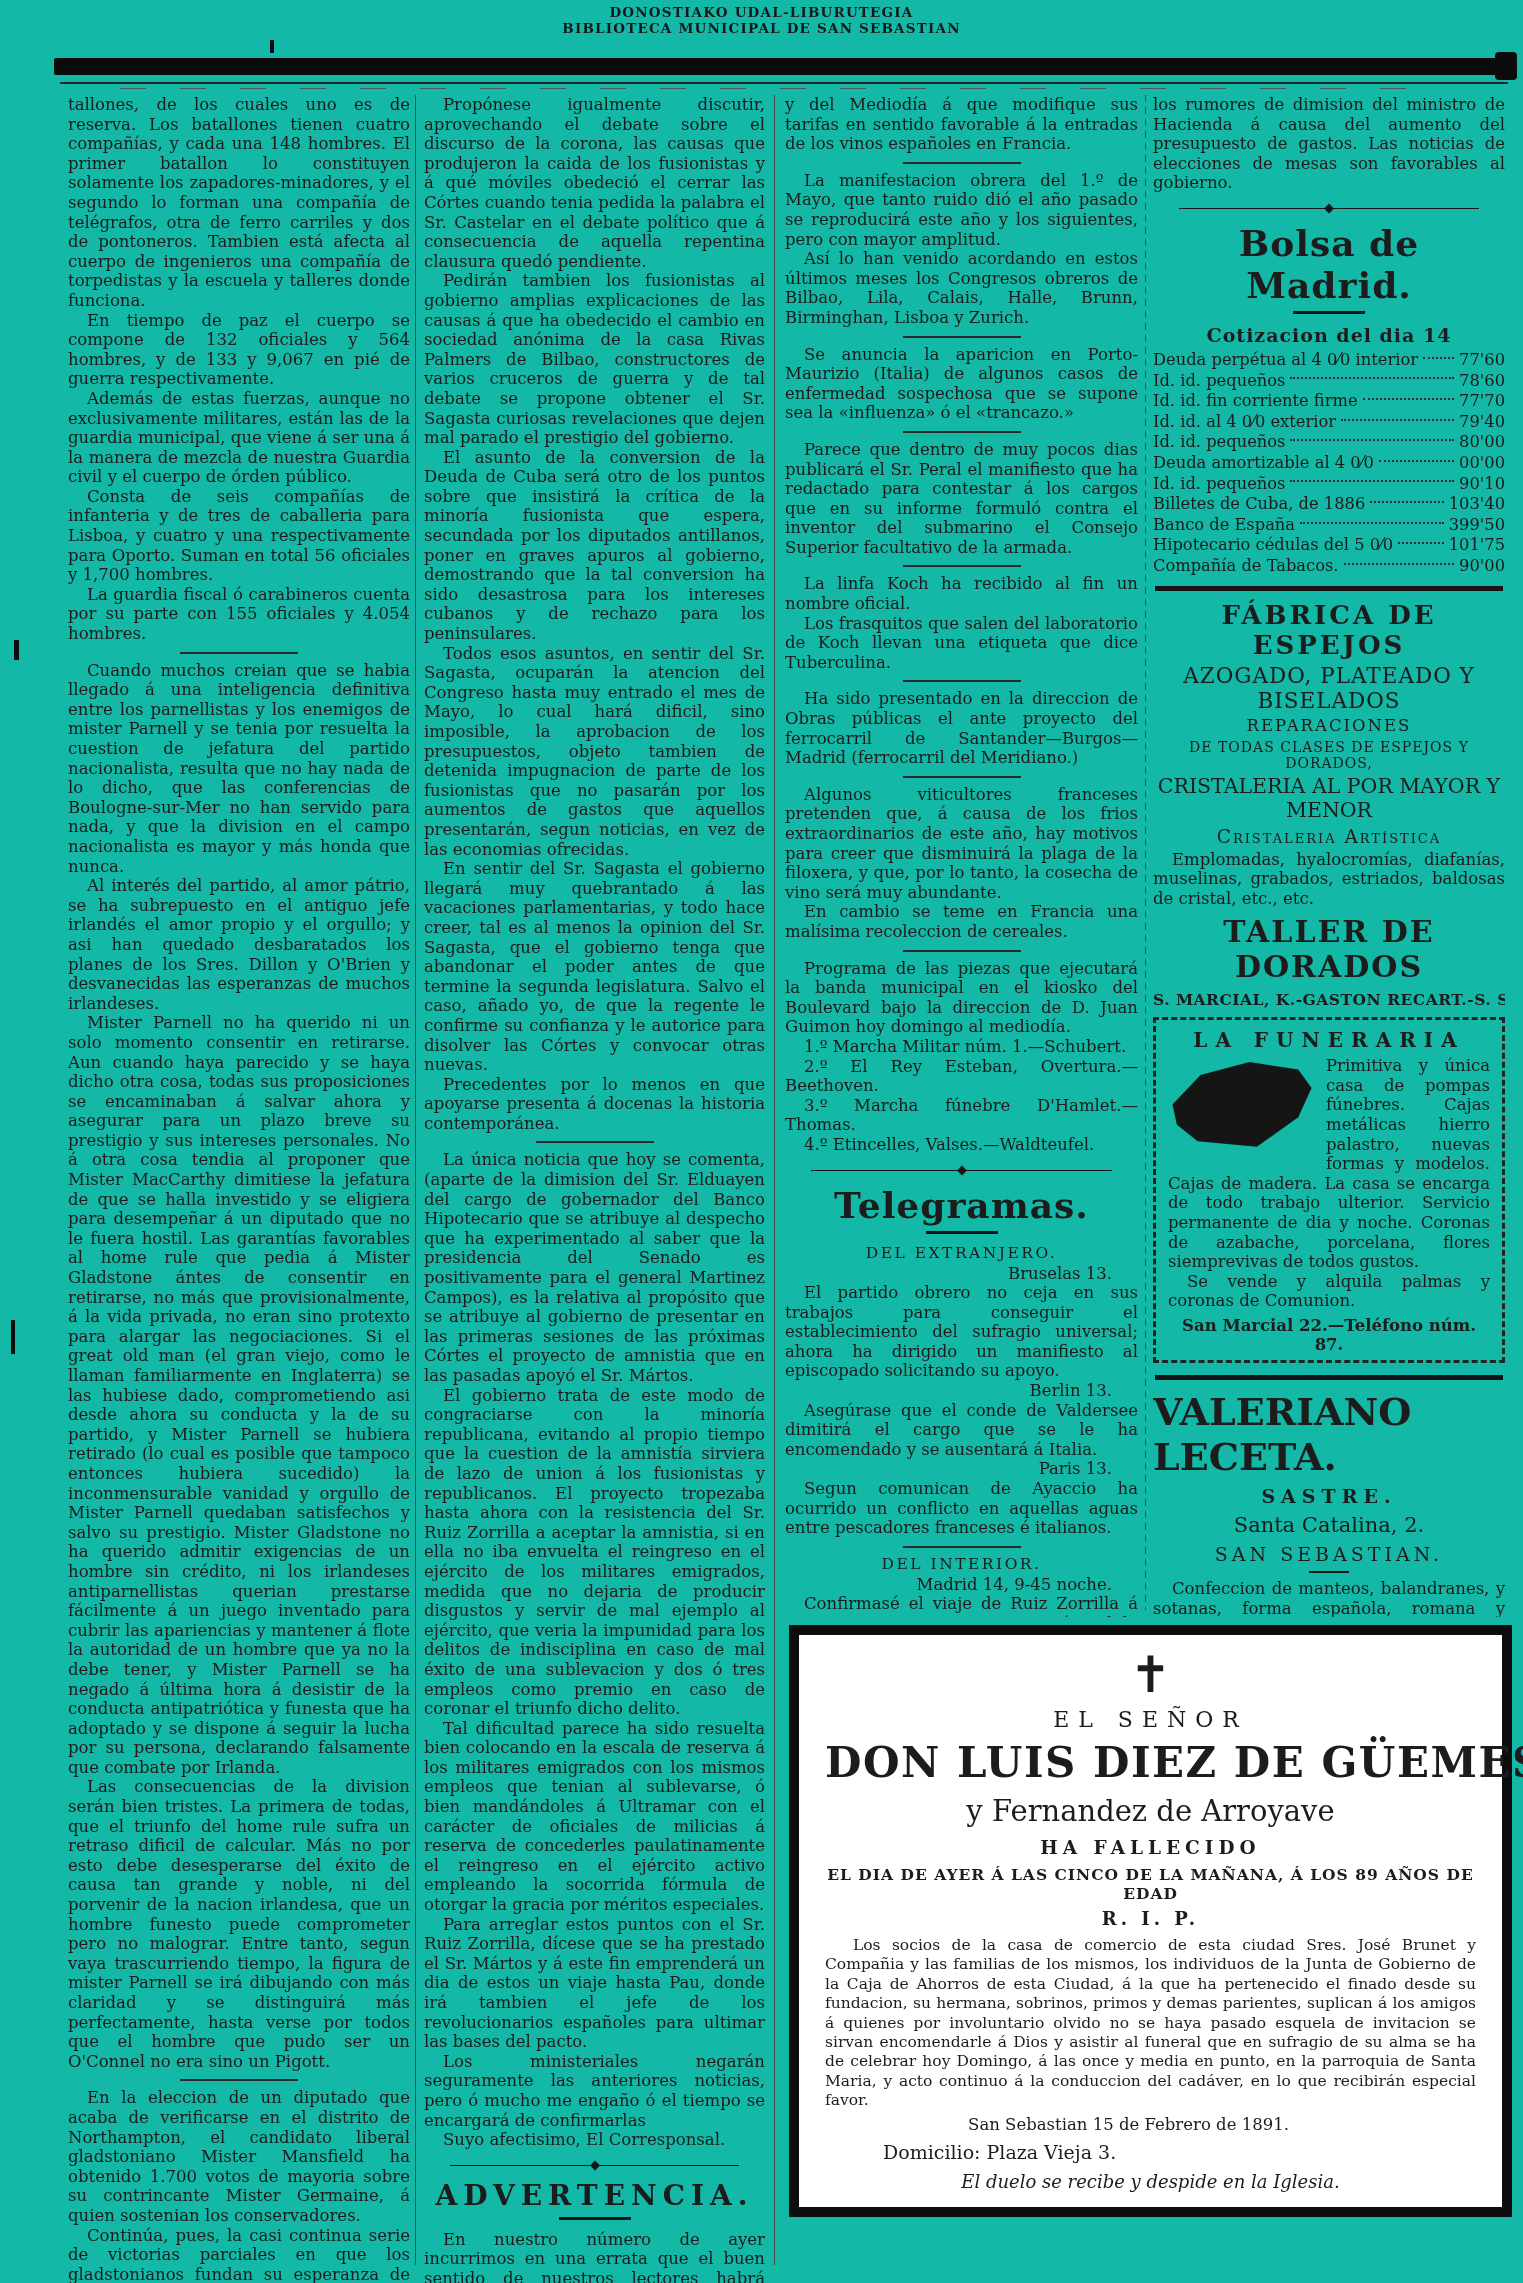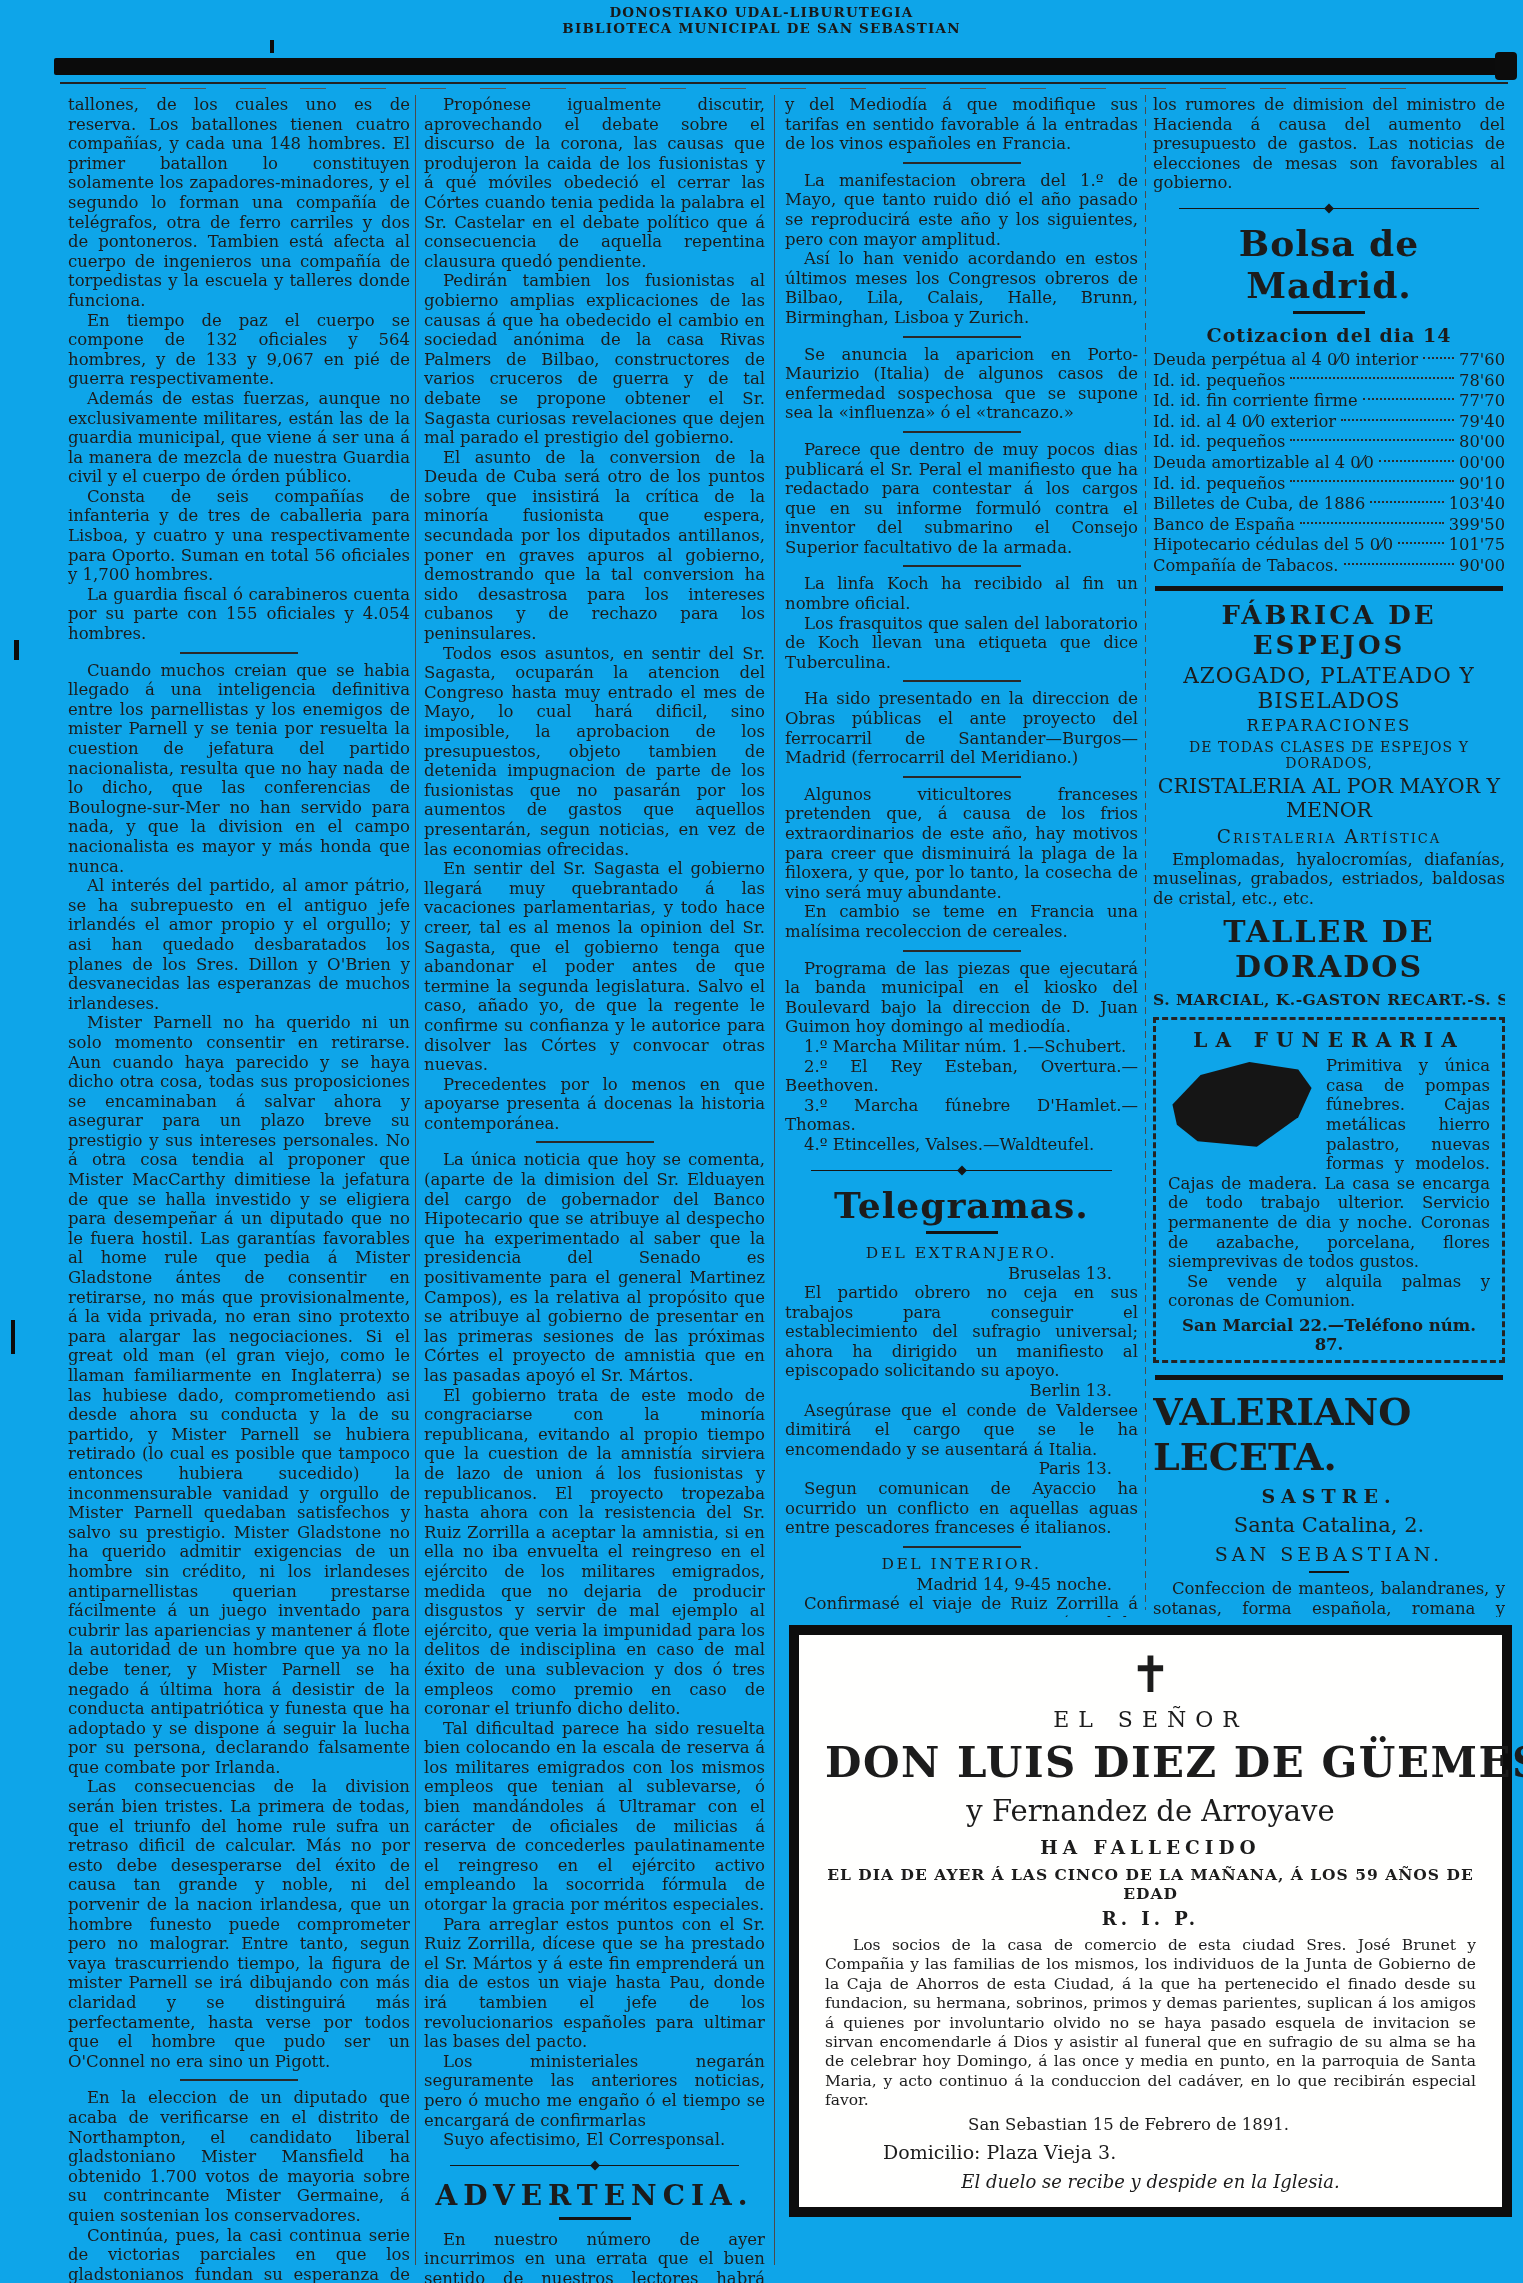--- a/index.html
+++ b/index.html
@@ -6,7 +6,7 @@
   html,body { background:#e8e8e6; }
   #page {
     position:relative; width:1523px; height:2283px;
-    background:#0ea5e9; overflow:hidden;
+    background:#14b8a6; overflow:hidden;
     font-family:"DejaVu Serif", serif; color:#1c1c1c;
   }
   

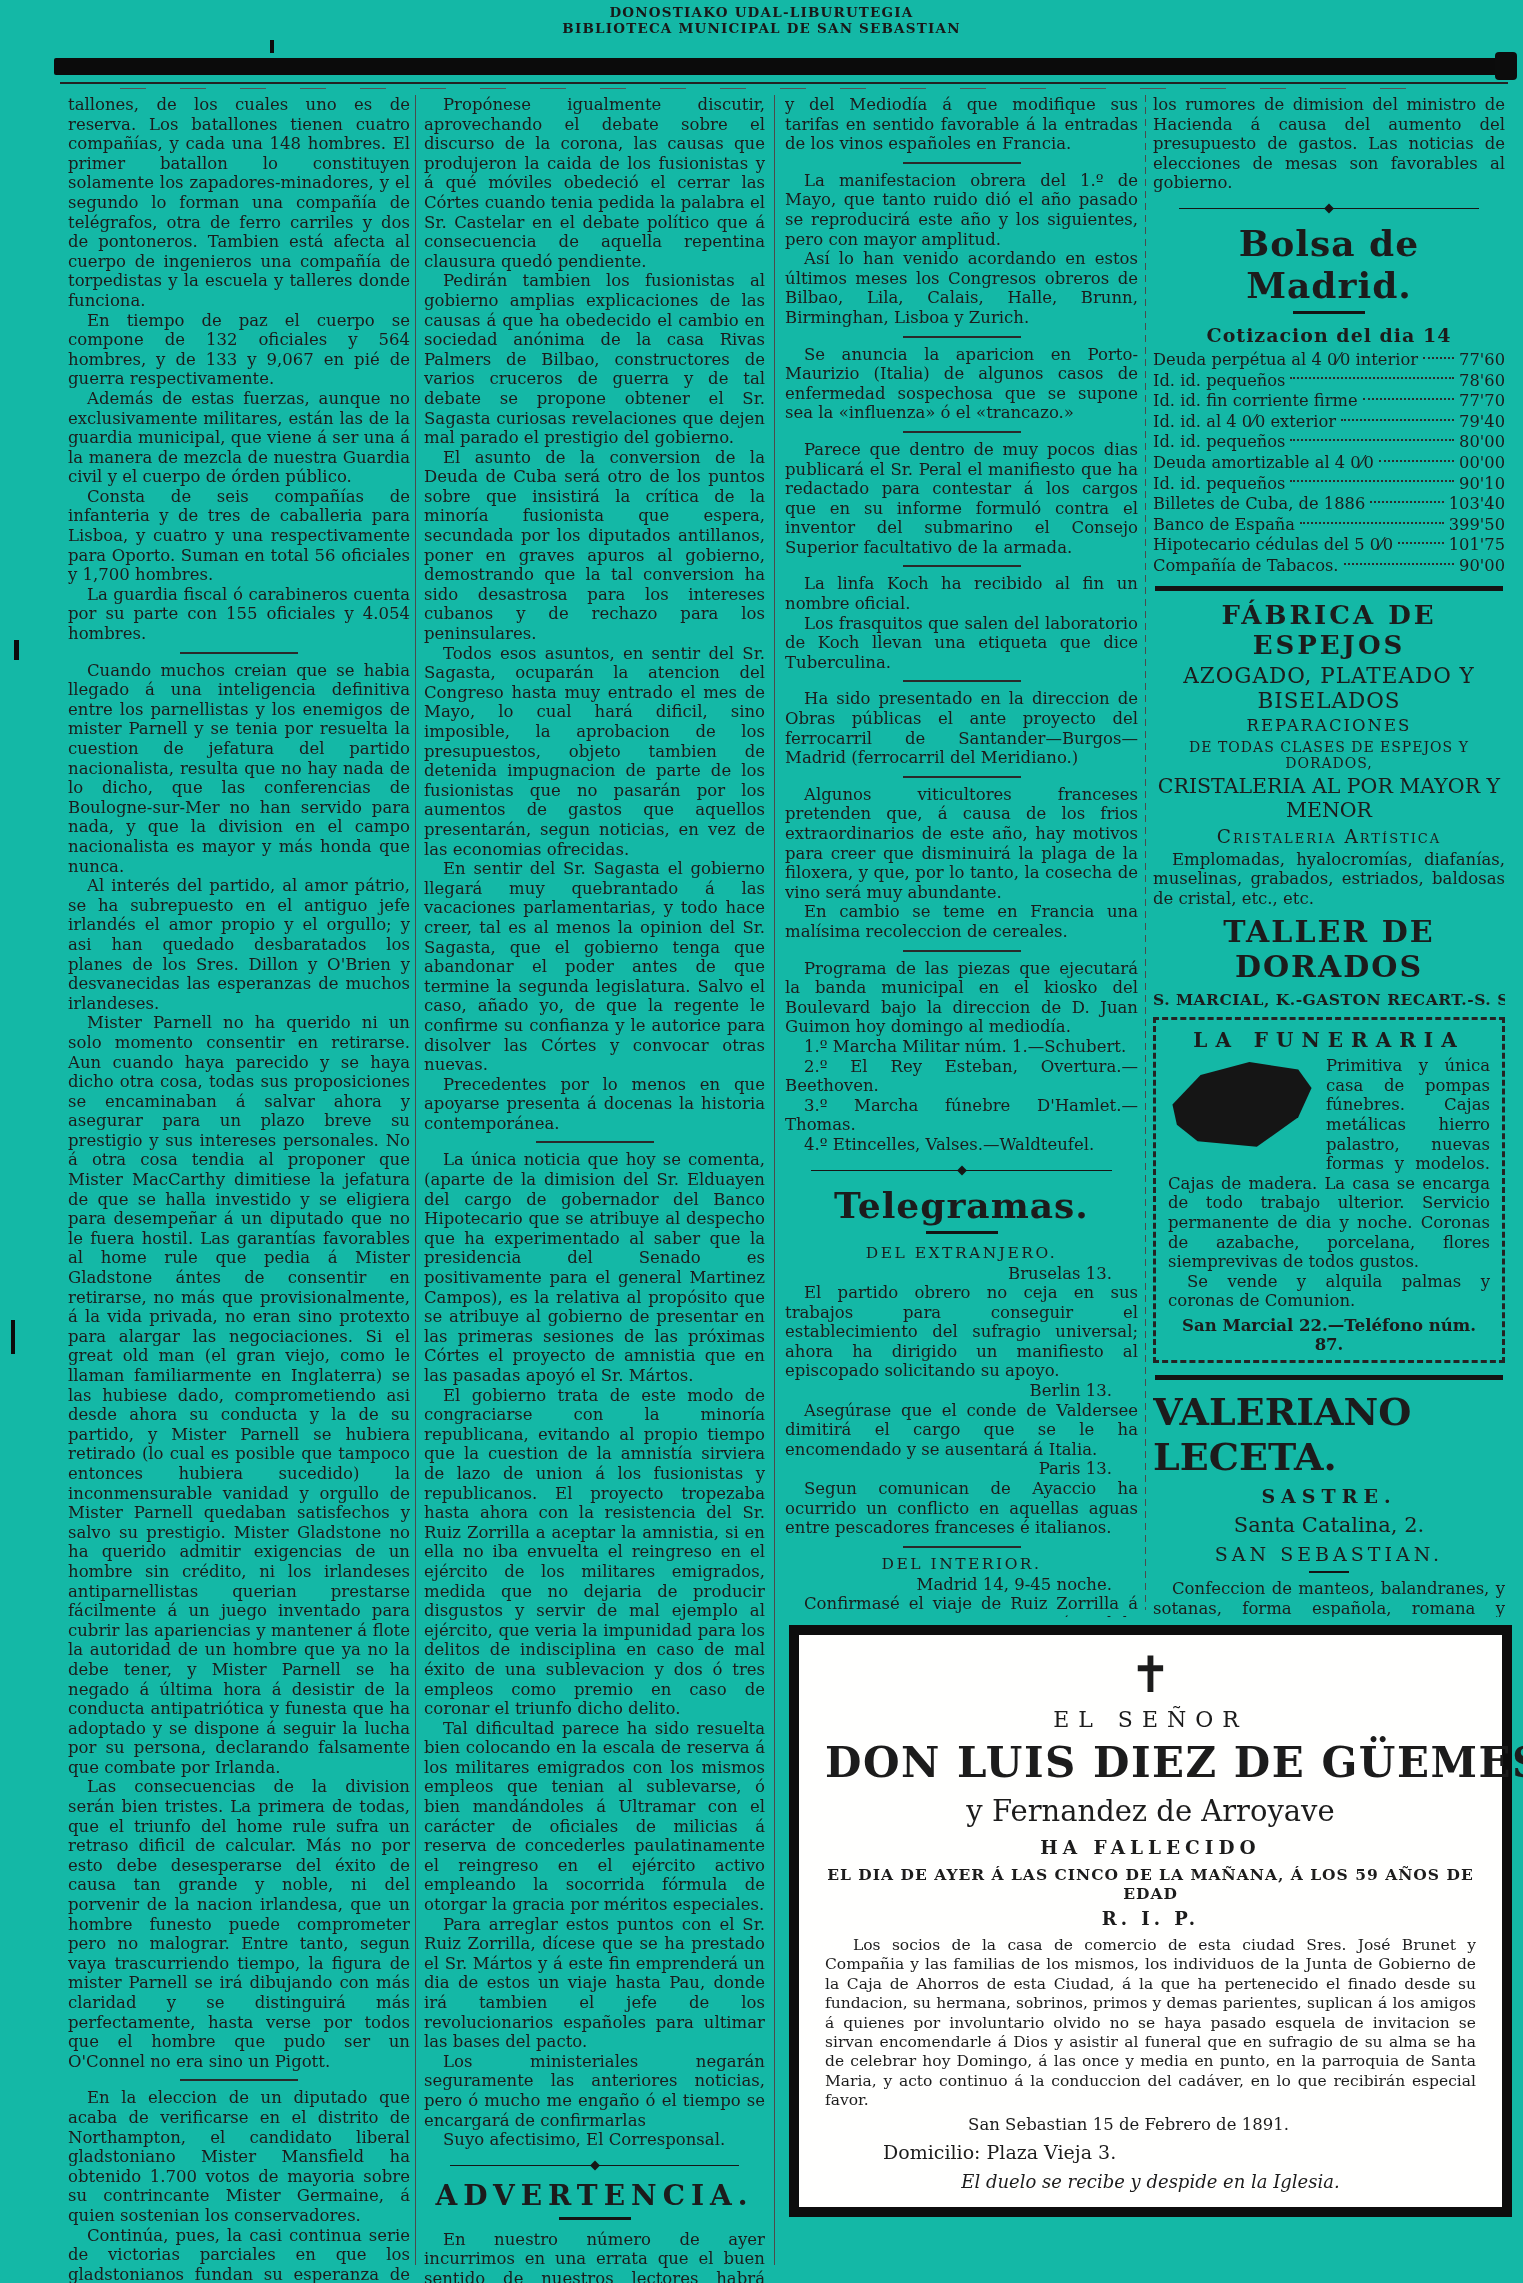--- a/index.html
+++ b/index.html
@@ -280,7 +280,7 @@
     <div class="ename">DON LUIS DIEZ DE GÜEMES</div>
     <div class="esurname">y Fernandez de Arroyave</div>
     <div class="efallecido">HA FALLECIDO</div>
-    <div class="edate">EL DIA DE AYER Á LAS CINCO DE LA MAÑANA, Á LOS 59 AÑOS DE EDAD</div>
+    <div class="edate">EL DIA DE AYER Á LAS CINCO DE LA MAÑANA, Á LOS 89 AÑOS DE EDAD</div>
     <div class="erip">R. I. P.</div>
     <p class="ebody">Los socios de la casa de comercio de esta ciudad Sres. José Brunet y Compañia y las familias de los mismos, los individuos de la Junta de Gobierno de la Caja de Ahorros de esta Ciudad, á la que ha pertenecido el finado desde su fundacion, su hermana, sobrinos, primos y demas parientes, suplican á los amigos á quienes por involuntario olvido no se haya pasado esquela de invitacion se sirvan encomendarle á Dios y asistir al funeral que en sufragio de su alma se ha de celebrar hoy Domingo, á las once y media en punto, en la parroquia de Santa Maria, y acto continuo á la conduccion del cadáver, en lo que recibirán especial favor.</p>
     <div class="eplace">San Sebastian 15 de Febrero de 1891.</div>

